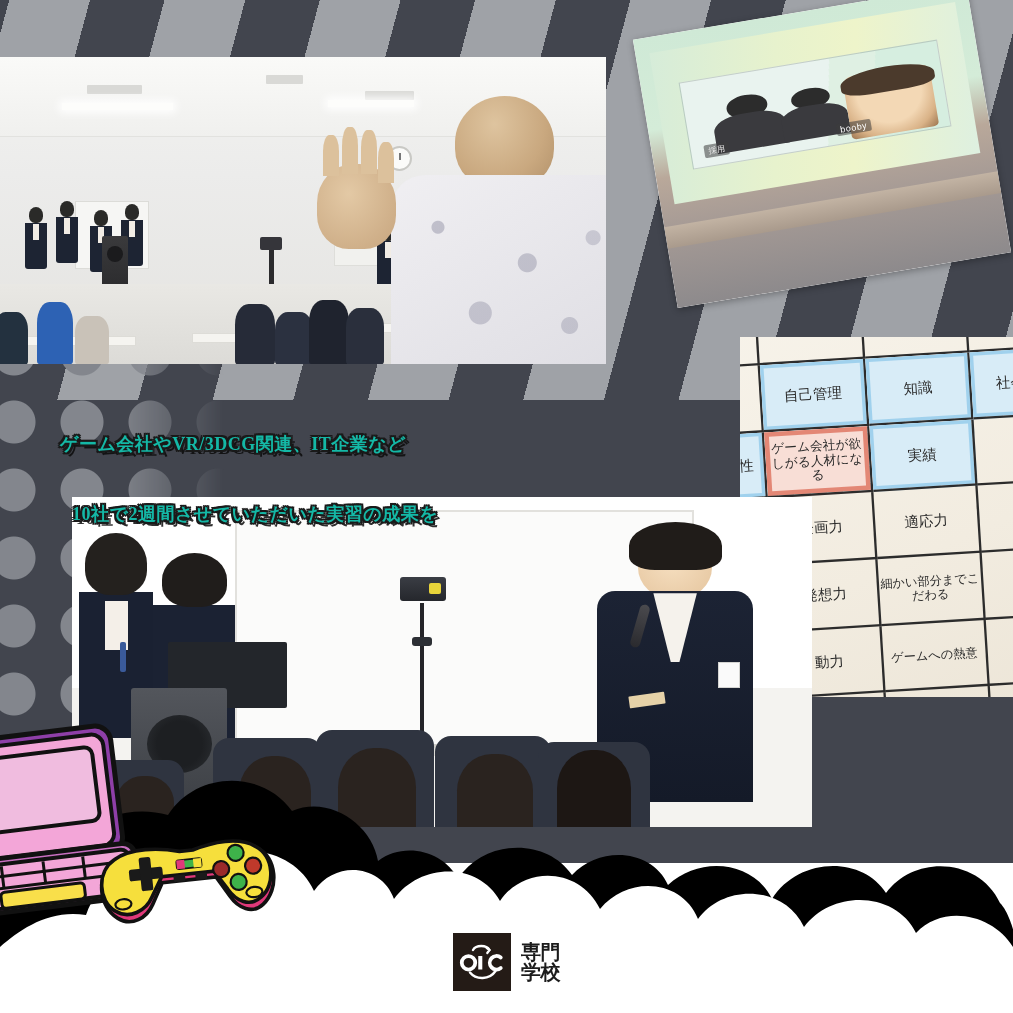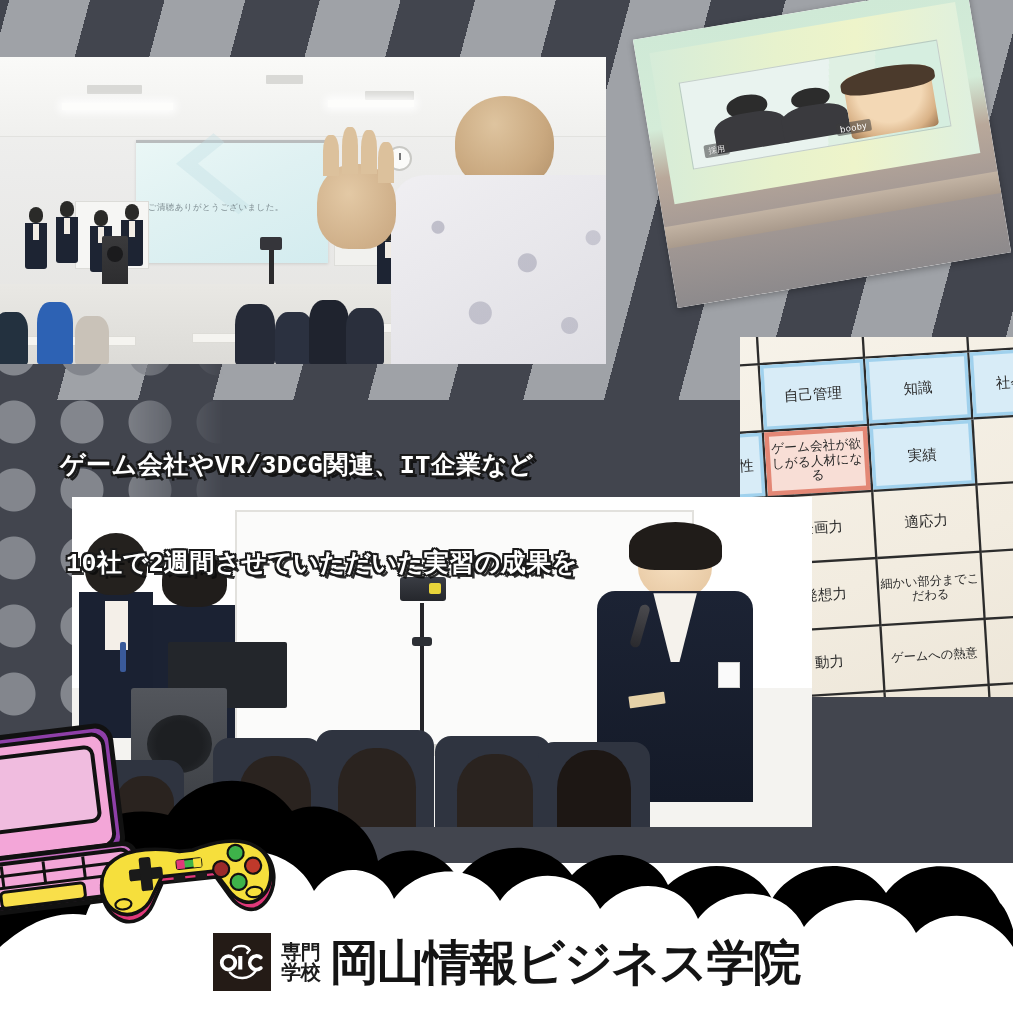--- a/index.html
+++ b/index.html
@@ -447,10 +447,6 @@
         <div class="light" style="left:12%;top:15%;width:18%;"></div>
         <div class="light" style="left:55%;top:14%;width:14%;"></div>
 
-        <div class="screen">
-          <div class="chev"></div>
-          <div class="slide-text">ご清聴ありがとうございました。</div>
-        </div>
 
         <div class="whiteboard"></div>
         <div class="wbr"></div>

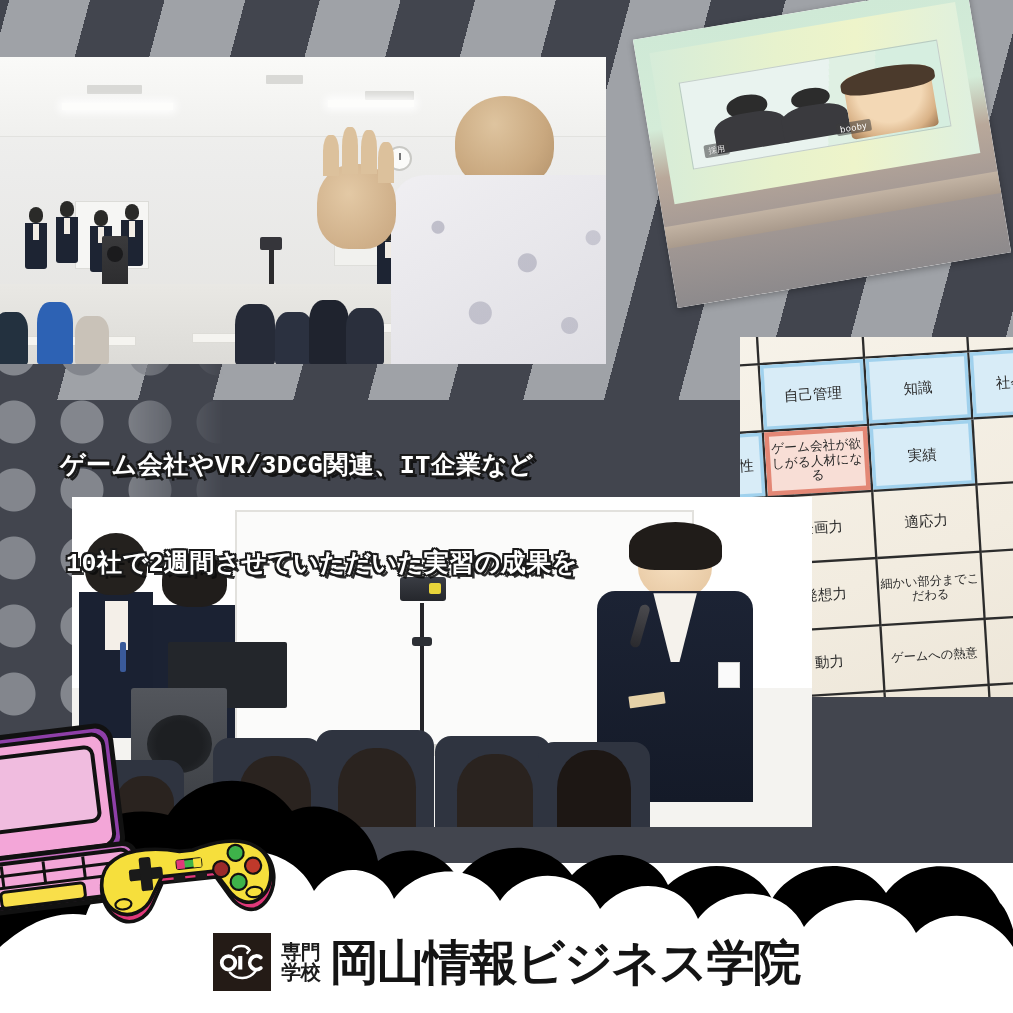--- a/index.html
+++ b/index.html
@@ -366,11 +366,11 @@
     position:absolute;
     left:60px; top:386px;
     z-index: 9;
-    font-family: Liberation Mono, monospace;
+    font-family: Liberation Serif, serif;
     font-weight: bold;
-    font-size: 25px;
+    font-size: 18px;
     line-height: 1.30;
-    color: #ffffff;
+    color: #14b8a6;
     letter-spacing: 0.5px;
     text-shadow:
       2px 0 0 #1a1a1a, -2px 0 0 #1a1a1a, 0 2px 0 #1a1a1a, 0 -2px 0 #1a1a1a,

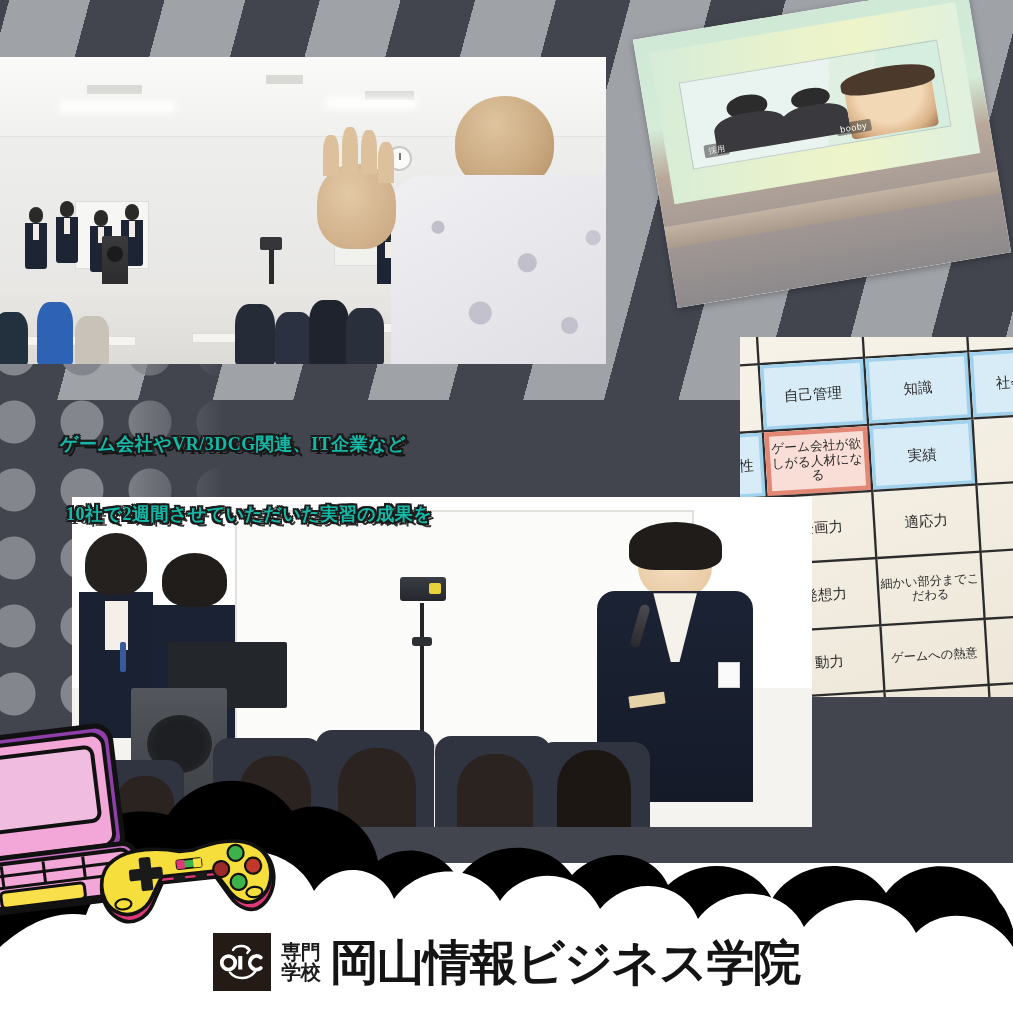--- a/index.html
+++ b/index.html
@@ -379,7 +379,7 @@
     white-space: pre;
   }
   #headline .l { display:block; }
-  #headline .l2 { margin-left: 6px; }
+  #headline .l2 { margin-left: 12px; }
 
   
   #cloud-band {

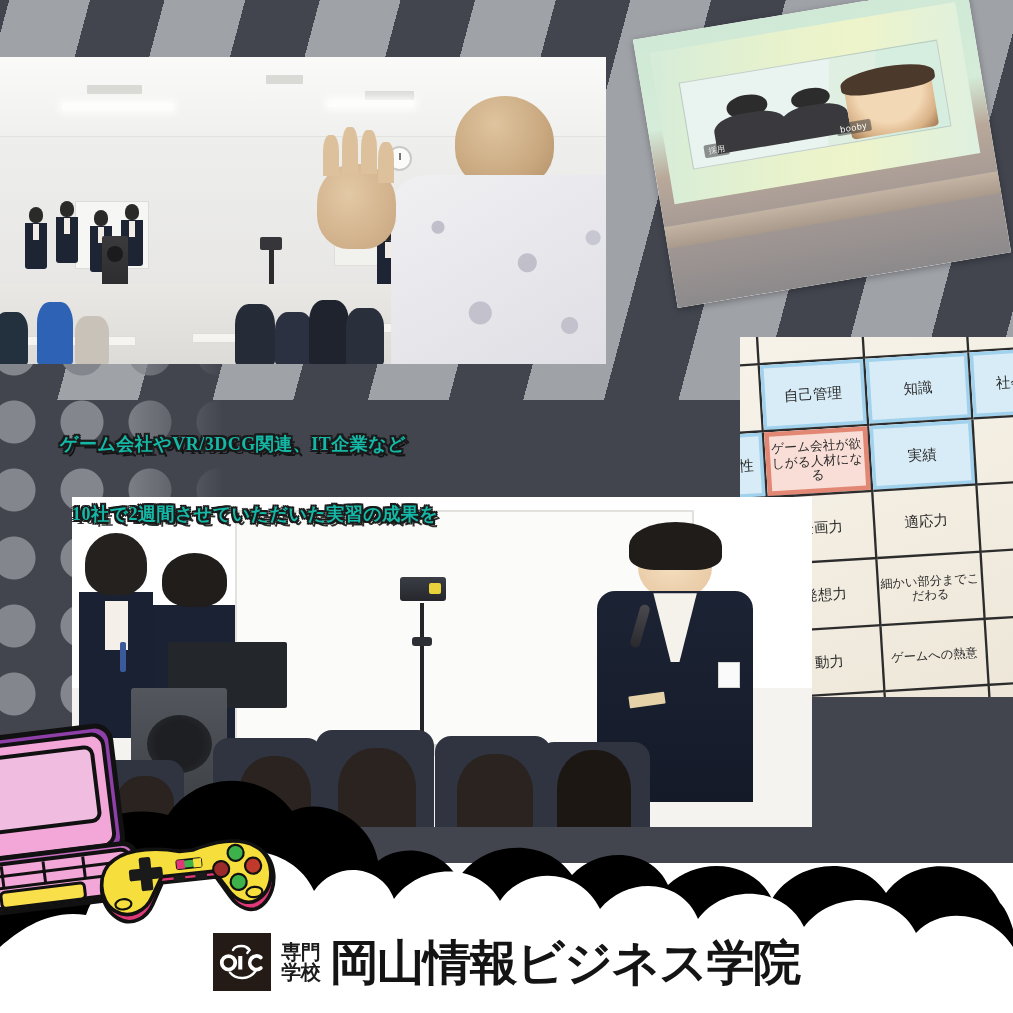--- a/index.html
+++ b/index.html
@@ -702,7 +702,6 @@
       <div>専門</div>
       <div>学校</div>
     </div>
-    <div class="name">岡山情報ビジネス学院</div>
   </div>
 
 </div>

